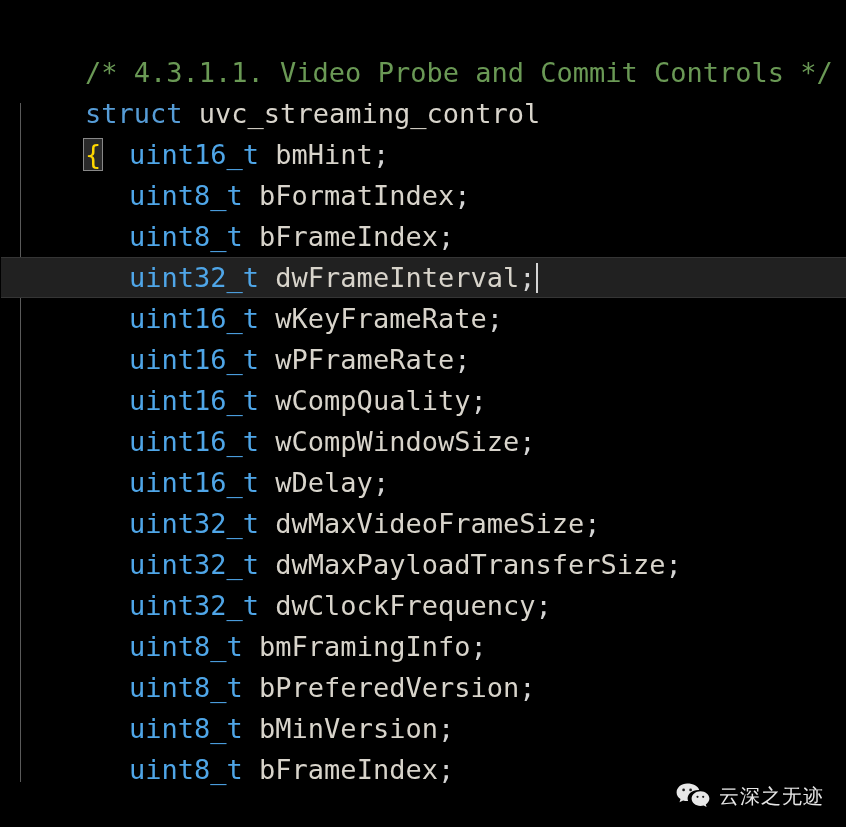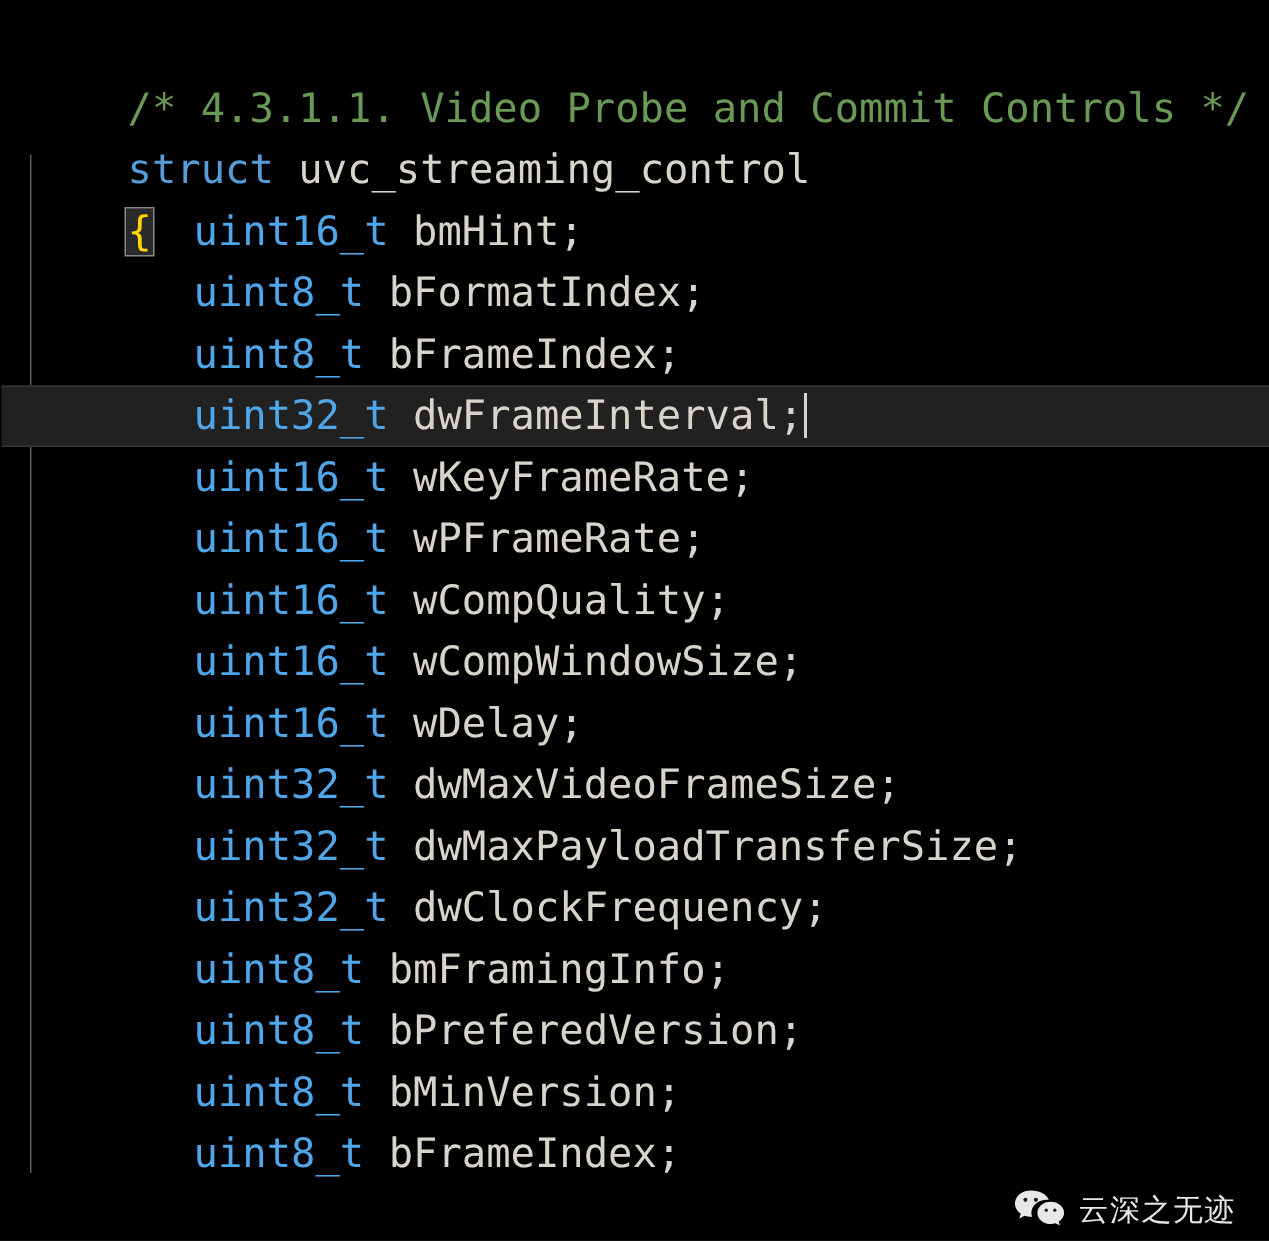--- a/index.html
+++ b/index.html
@@ -90,7 +90,7 @@
   #watermark {
     position: absolute;
     right: 22px;
-    bottom: 8px;
+    bottom: 18px;
     display: flex;
     align-items: center;
     gap: 9px;

